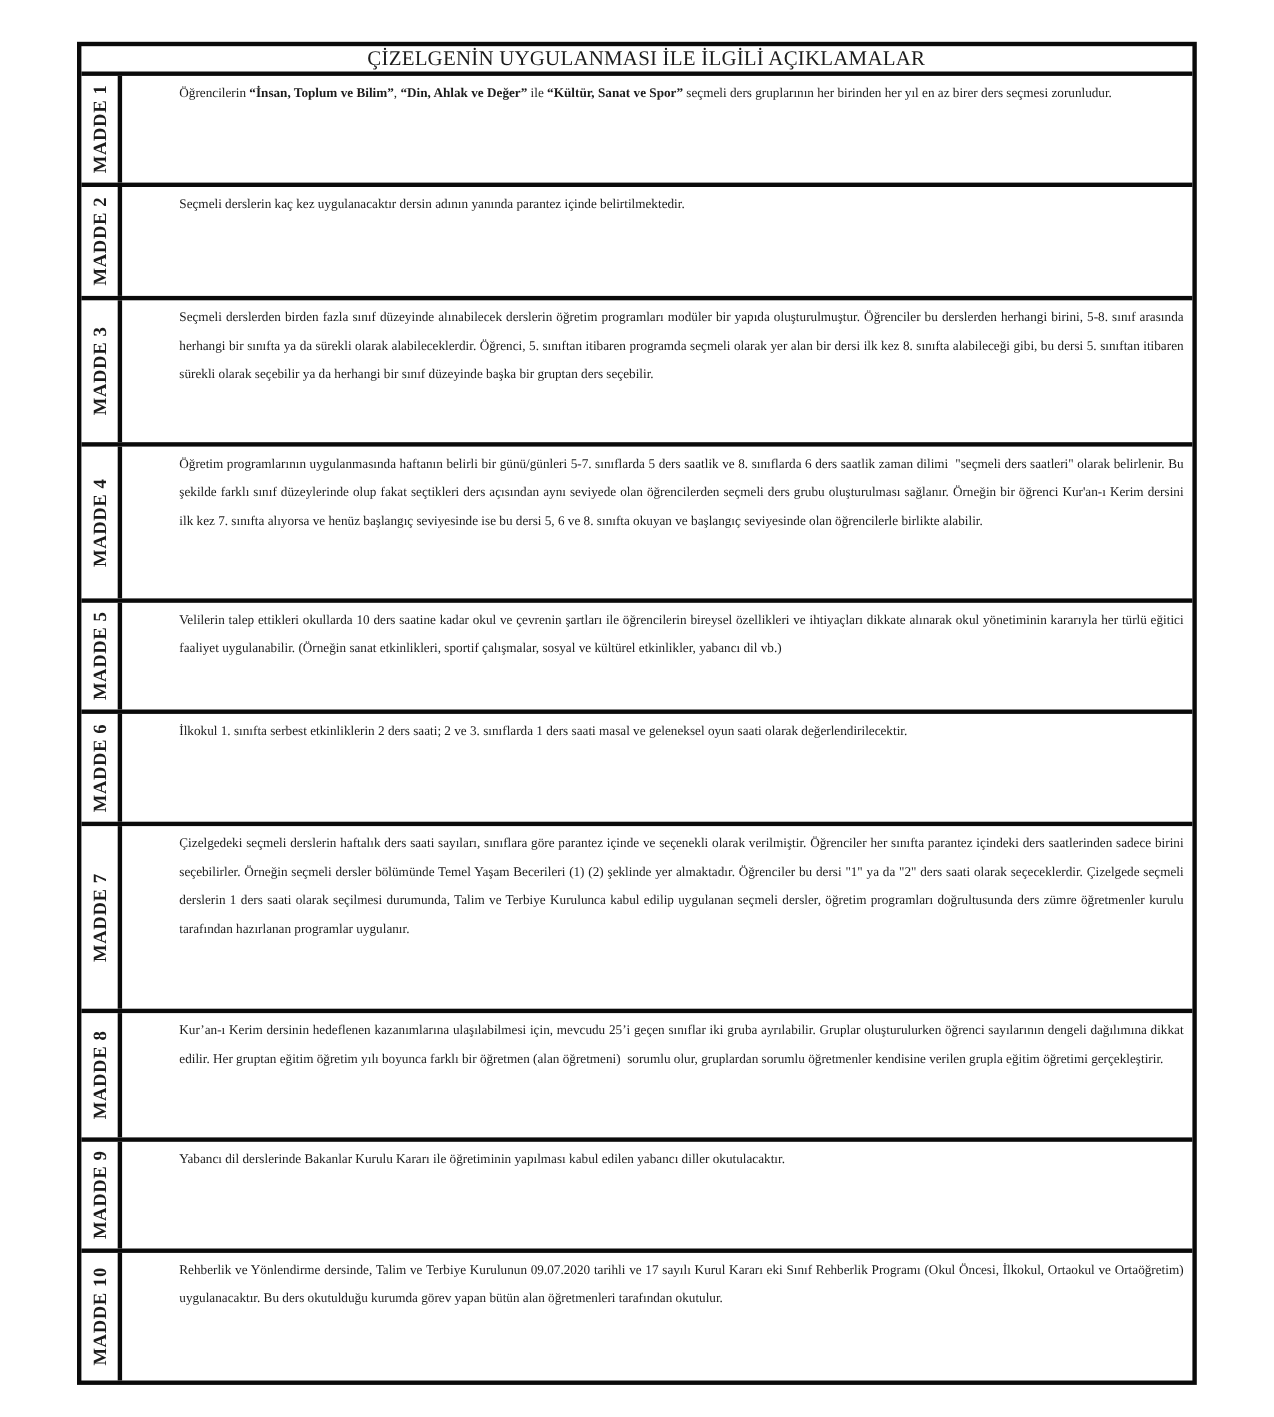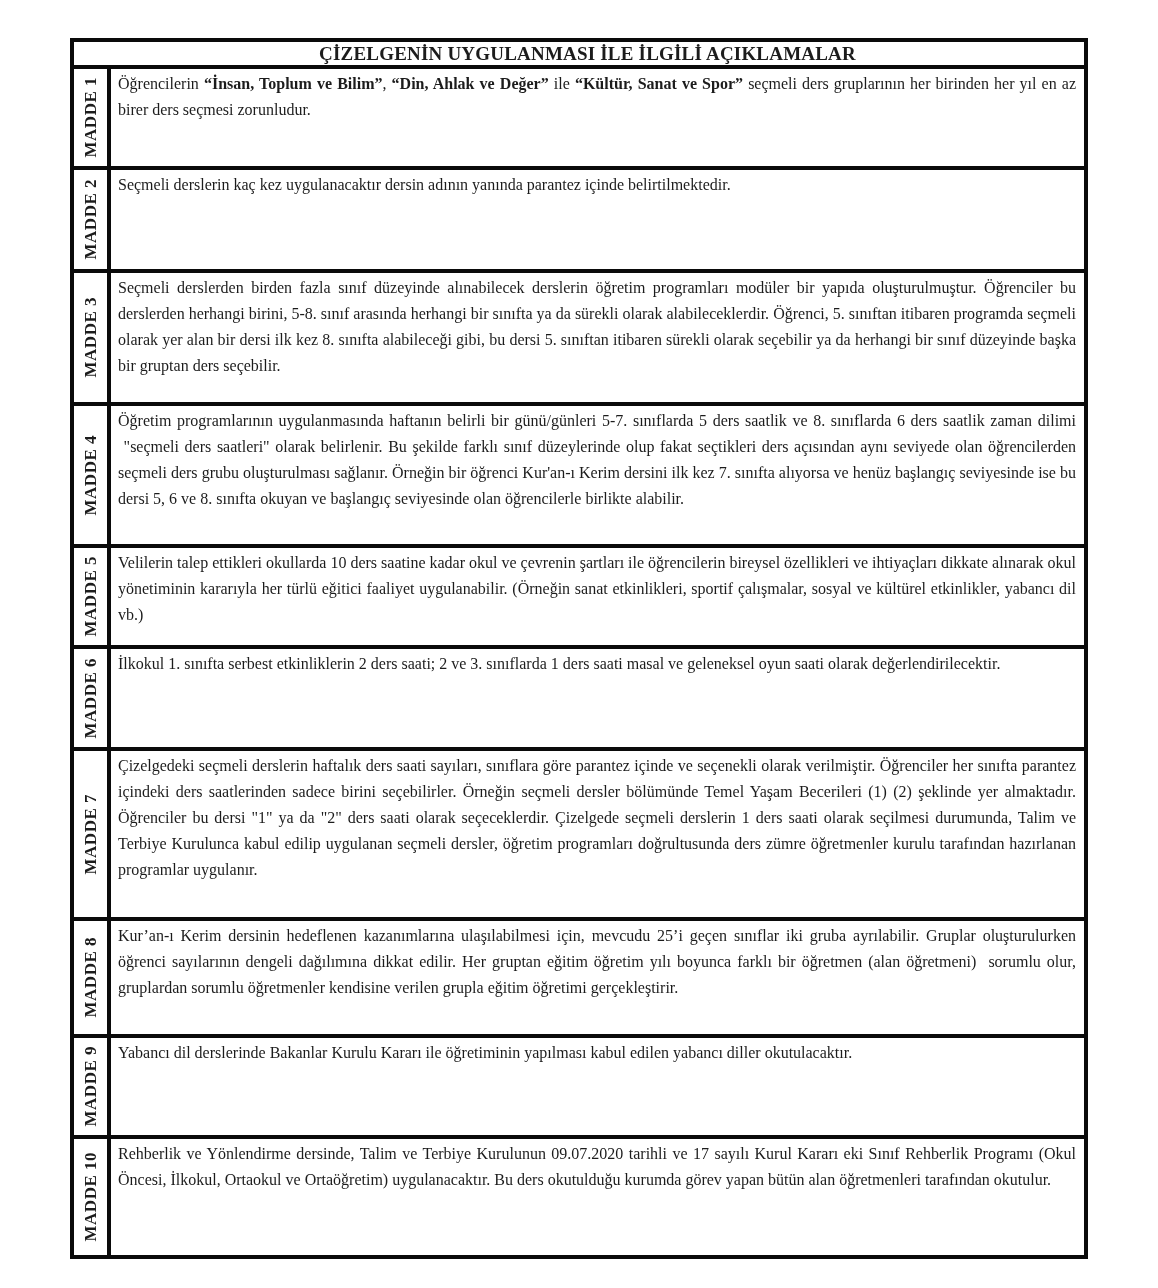--- a/index.html
+++ b/index.html
@@ -27,7 +27,7 @@
     display: flex;
     align-items: center;
     justify-content: center;
-    font-weight: bold;
+    font-weight: normal;
     font-size: 19px;
     letter-spacing: 0.2px;
     padding-left: 17px;

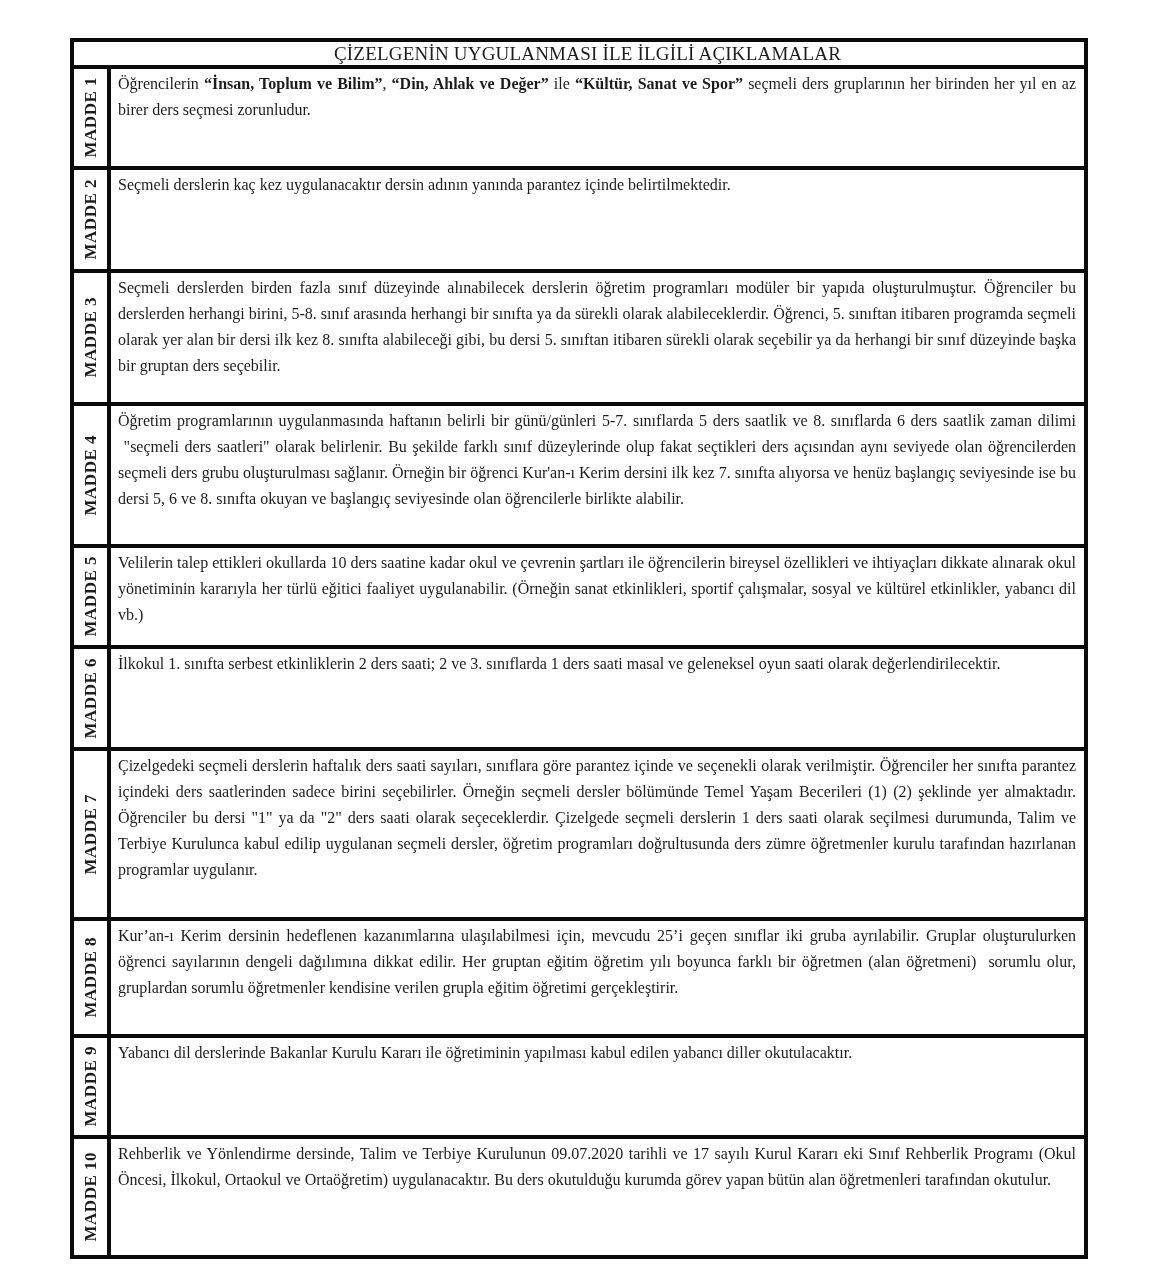--- a/index.html
+++ b/index.html
@@ -59,9 +59,10 @@
     flex: 1;
     box-sizing: border-box;
     padding: 2px 8px 2px 7px;
-    font-size: 16px;
+    font-size: 12px;
     line-height: 26px;
     text-align: justify;
+    margin-left: 45px;
   }
   .content-cell b { font-weight: bold; }
   

